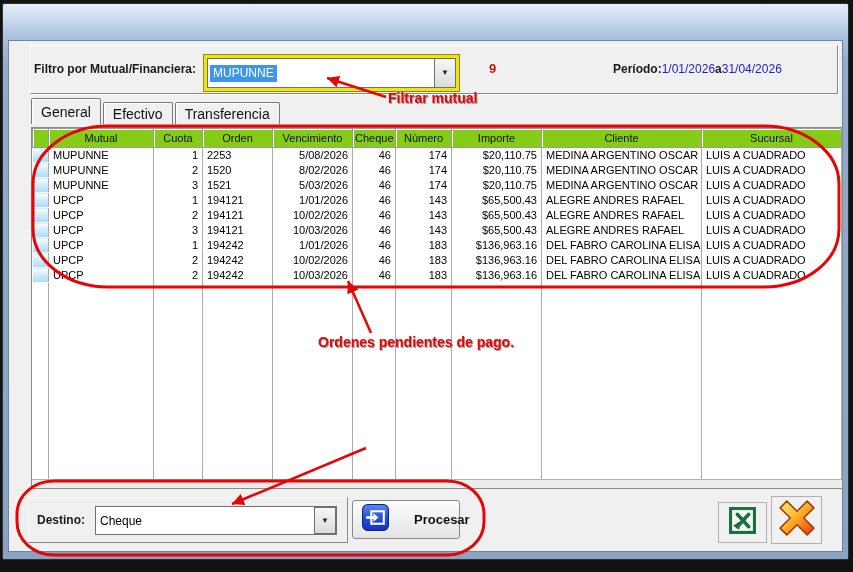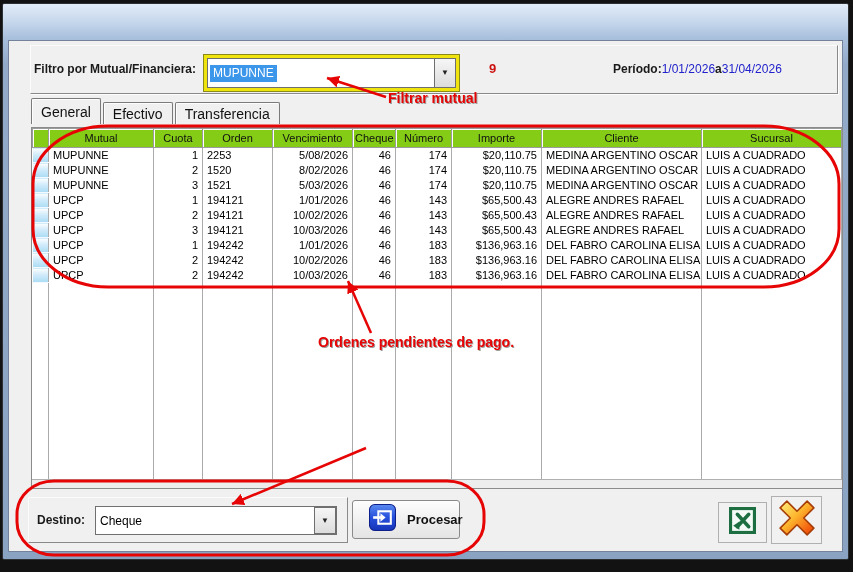--- a/index.html
+++ b/index.html
@@ -67,7 +67,7 @@
   .combo-plain .val{flex:1;font-size:12px;color:#000;display:flex;align-items:center;padding-left:4px;}
   .btn{border:1px solid #8a8a8a;background:linear-gradient(180deg,#fdfdfd,#e4e4e4);border-radius:3px;}
   .procesar{position:absolute;left:343px;top:459px;width:108px;height:39px;display:flex;align-items:center;
-            gap:11px;padding-left:16px;box-sizing:border-box;}
+            gap:25px;padding-left:9px;box-sizing:border-box;}
   .proc-label{font-size:13px;font-weight:bold;color:#111;}
   .icon-btn{position:absolute;display:flex;align-items:center;justify-content:center;
             border:1px solid #b0b0b0;background:#f1f1f1;}

